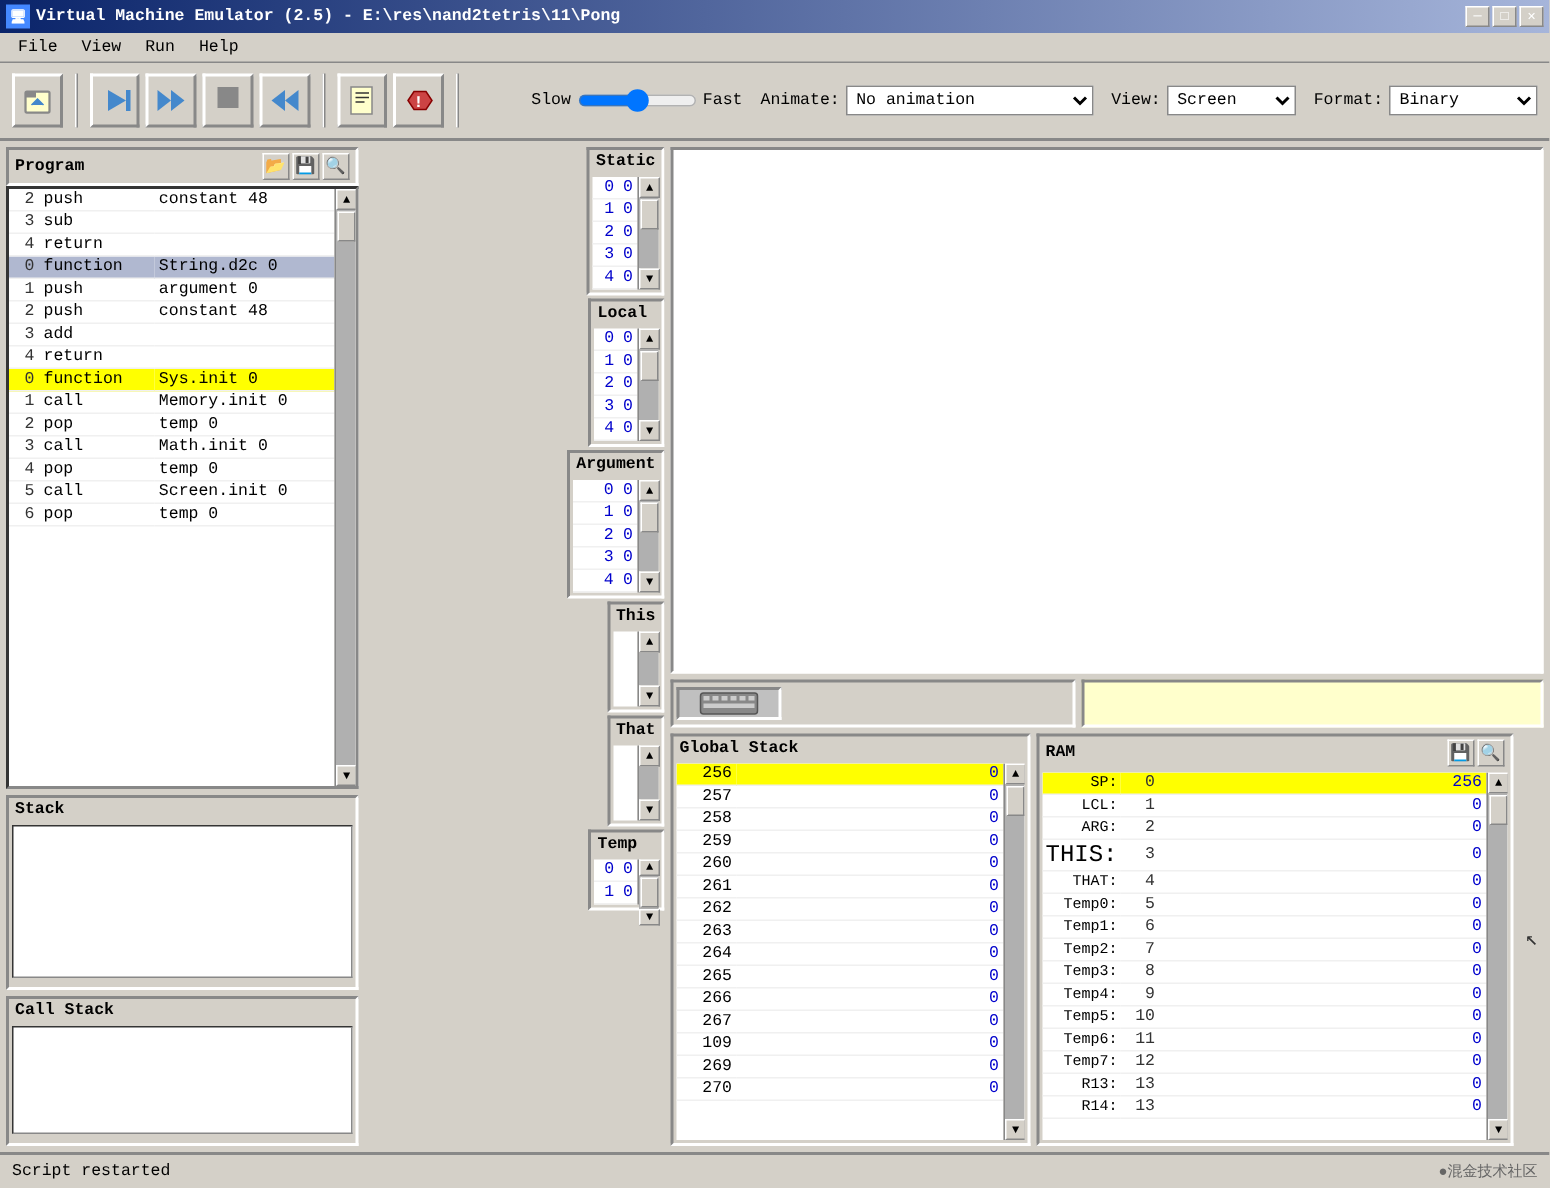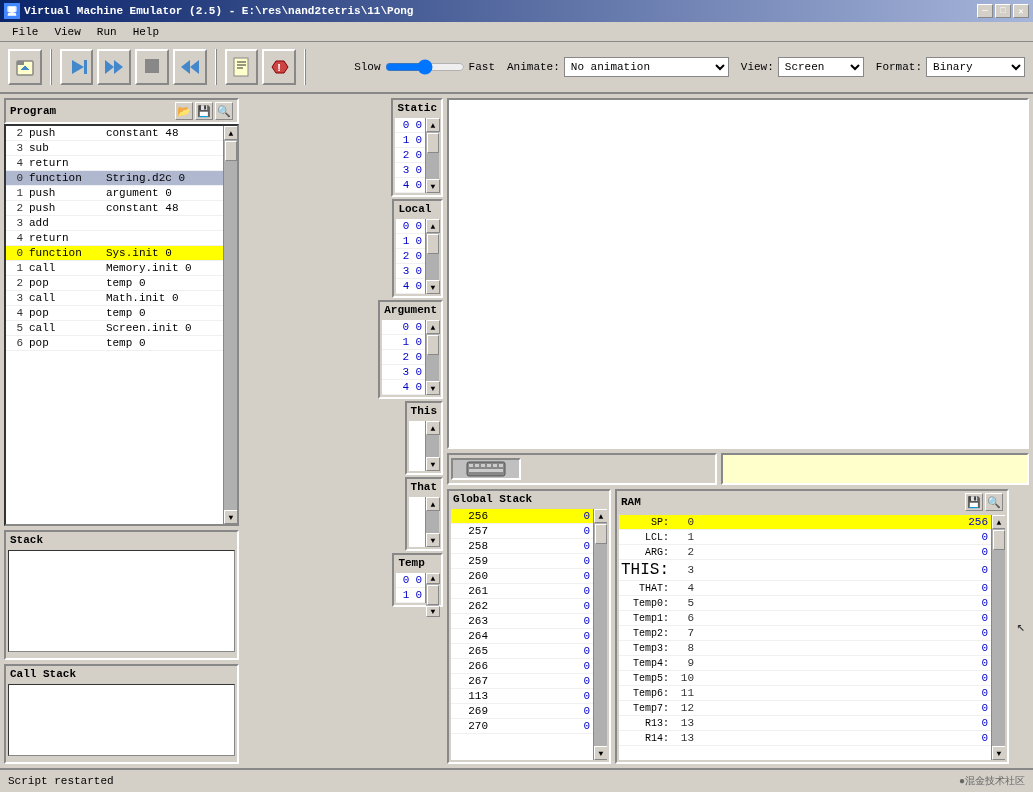--- a/index.html
+++ b/index.html
@@ -589,7 +589,7 @@
 
     <div style="height:275px; display:flex; flex-direction:row; gap:4px;">
 
-      <div style="width:164px; display:flex; flex-direction:column; border:2px solid; border-top-color:#888; border-left-color:#888; border-right-color:#fff; border-bottom-color:#fff; background:#d4d0c8;">
+      <div style="width:240px; display:flex; flex-direction:column; border:2px solid; border-top-color:#888; border-left-color:#888; border-right-color:#fff; border-bottom-color:#fff; background:#d4d0c8;">
         <div style="font-weight:bold; padding:2px 4px;">Global Stack</div>
         <div style="flex:1; background:white; margin:2px; position:relative; overflow:hidden;">
           <table class="gs-table" style="width:calc(100% - 14px);">

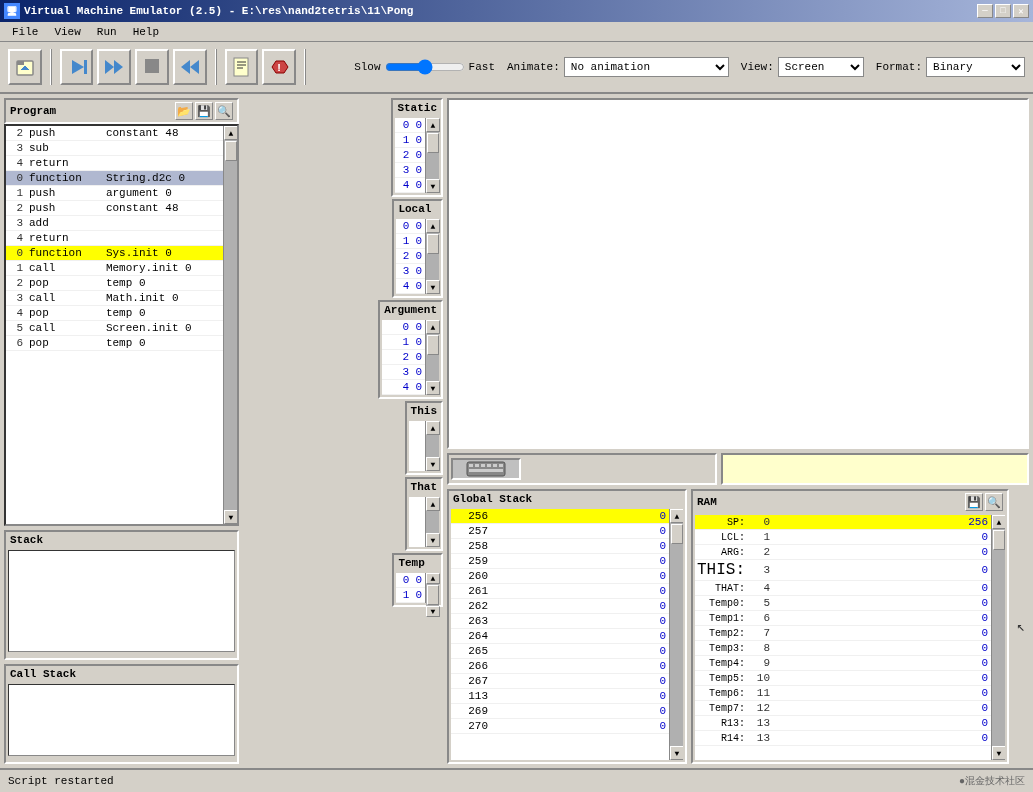--- a/index.html
+++ b/index.html
@@ -643,7 +643,7 @@
                   <td class="val" style="text-align:right;padding:1px 3px;color:#0000cc;">0</td>
                 </tr>
             <tr>
-                  <td class="addr" style="text-align:right;padding:1px 3px;">113</td>
+                  <td class="addr" style="text-align:right;padding:1px 3px;">109</td>
                   <td class="val" style="text-align:right;padding:1px 3px;color:#0000cc;">0</td>
                 </tr>
             <tr>

